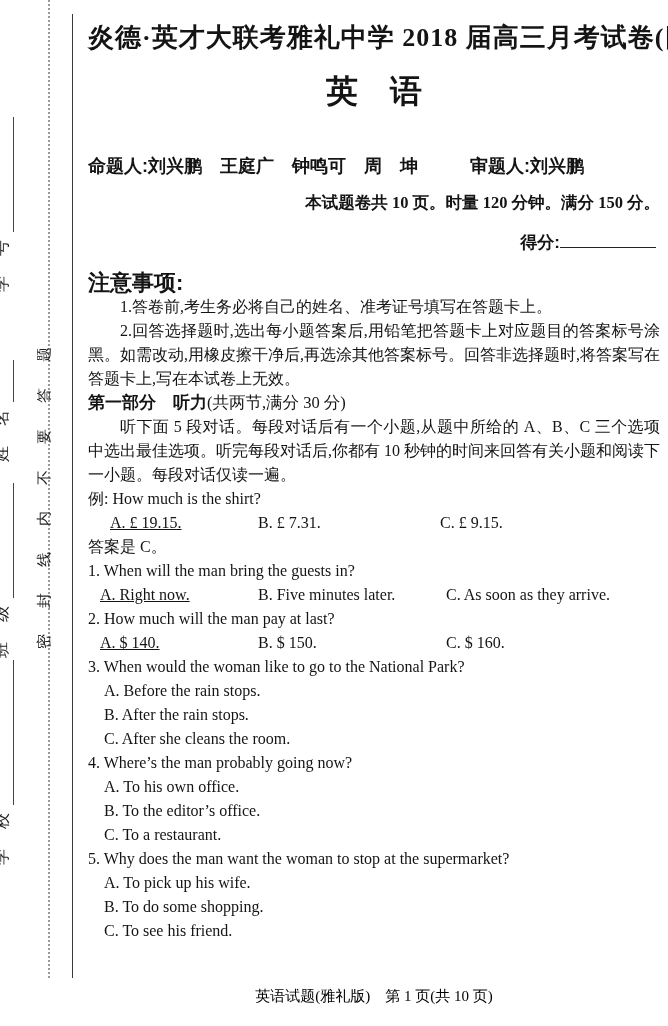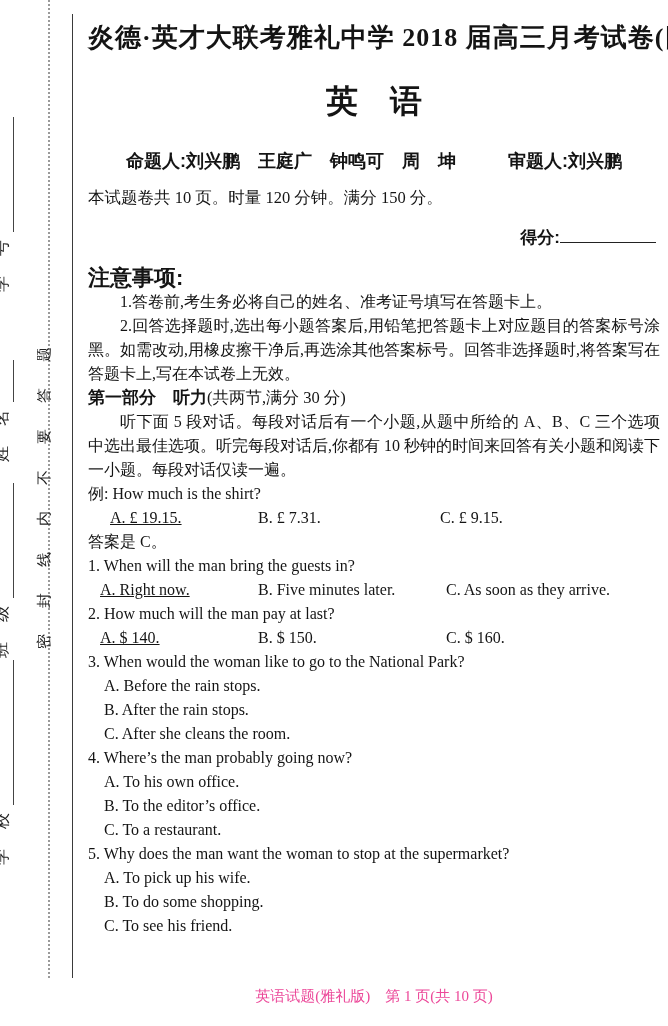--- a/index.html
+++ b/index.html
@@ -28,7 +28,7 @@
   .content{position:absolute; left:88px; top:0; width:572px;}
   .hei{font-family:"Liberation Sans","DejaVu Sans",sans-serif;}
   .series-title{margin-top:20px; text-align:center; font-size:26px; line-height:36px; font-weight:bold; letter-spacing:1px; white-space:nowrap;}
-  .subject{margin-top:26px; text-align:center; font-size:32px; line-height:38px; font-weight:bold;}
+  .subject{margin-top:16px; text-align:center; font-size:32px; line-height:38px; font-weight:bold;}
   .setters-row{margin-top:28px; display:flex; justify-content:center; gap:52px; font-weight:bold; font-size:18px; line-height:26px;}
   .paper-info{margin-top:12px; text-align:left; font-size:16.5px;}
   .score-row{margin-top:16px; text-align:right; font-weight:bold; font-size:17px; padding-right:4px;}

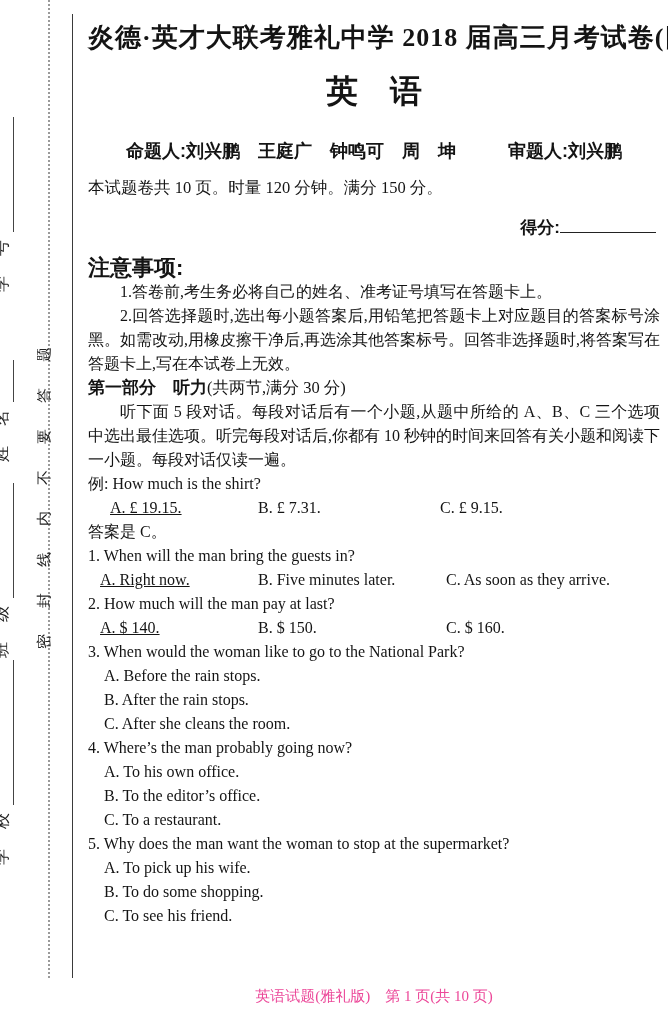--- a/index.html
+++ b/index.html
@@ -29,7 +29,7 @@
   .hei{font-family:"Liberation Sans","DejaVu Sans",sans-serif;}
   .series-title{margin-top:20px; text-align:center; font-size:26px; line-height:36px; font-weight:bold; letter-spacing:1px; white-space:nowrap;}
   .subject{margin-top:16px; text-align:center; font-size:32px; line-height:38px; font-weight:bold;}
-  .setters-row{margin-top:28px; display:flex; justify-content:center; gap:52px; font-weight:bold; font-size:18px; line-height:26px;}
+  .setters-row{margin-top:43px; display:flex; justify-content:flex-start; gap:52px; font-weight:bold; font-size:18px; line-height:26px;}
   .paper-info{margin-top:12px; text-align:left; font-size:16.5px;}
   .score-row{margin-top:16px; text-align:right; font-weight:bold; font-size:17px; padding-right:4px;}
   .score-line{display:inline-block; width:96px; border-bottom:1.5px solid #222; height:14px;}

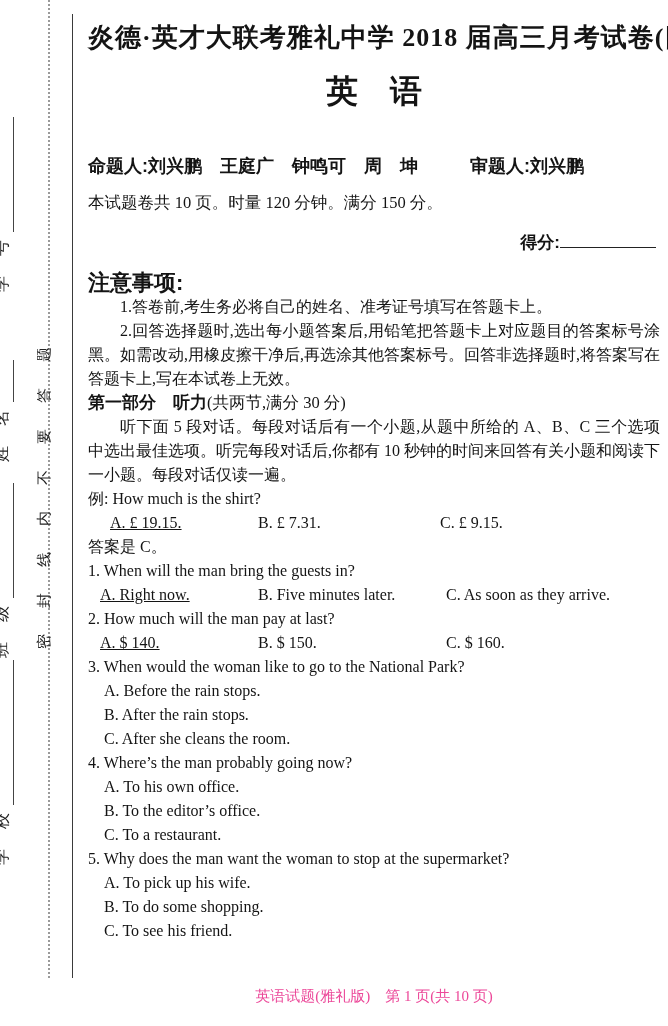--- a/index.html
+++ b/index.html
@@ -30,7 +30,7 @@
   .series-title{margin-top:20px; text-align:center; font-size:26px; line-height:36px; font-weight:bold; letter-spacing:1px; white-space:nowrap;}
   .subject{margin-top:16px; text-align:center; font-size:32px; line-height:38px; font-weight:bold;}
   .setters-row{margin-top:43px; display:flex; justify-content:flex-start; gap:52px; font-weight:bold; font-size:18px; line-height:26px;}
-  .paper-info{margin-top:12px; text-align:left; font-size:16.5px;}
+  .paper-info{margin-top:12px; text-align:right; font-size:16.5px;font-weight:bold;}
   .score-row{margin-top:16px; text-align:right; font-weight:bold; font-size:17px; padding-right:4px;}
   .score-line{display:inline-block; width:96px; border-bottom:1.5px solid #222; height:14px;}
   .notice-title{margin-top:16px; font-weight:bold; font-size:22px;}

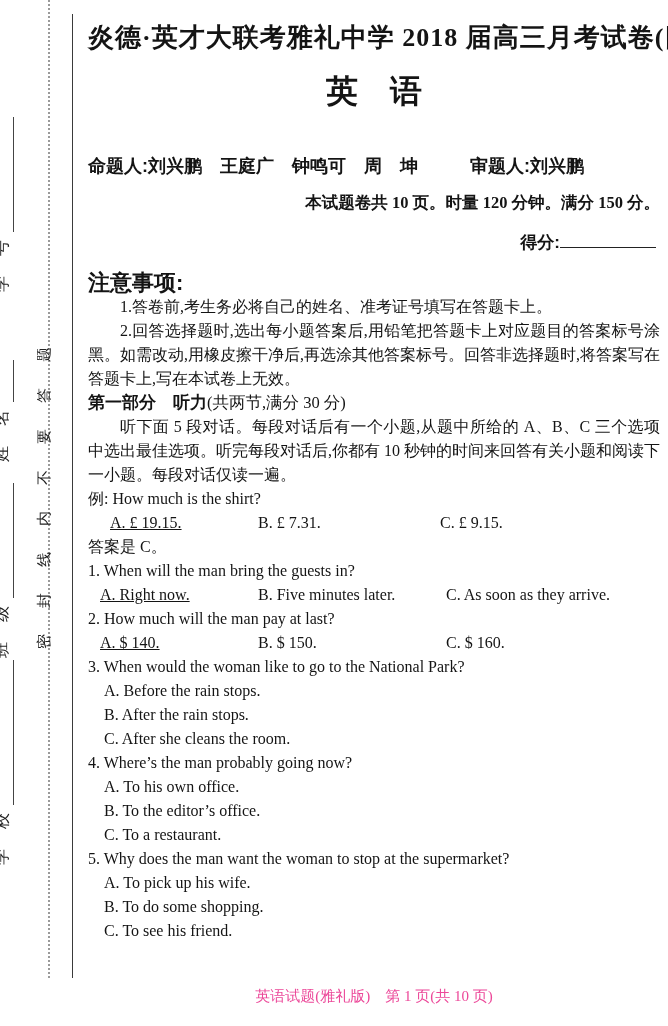--- a/index.html
+++ b/index.html
@@ -46,7 +46,7 @@
   .optrow.ex .o2{width:162px;}
   .optrow .o3{flex:1;margin-left:20px;}
   .opt-stack{padding-left:16px;}
-  .footer{position:absolute; left:88px; top:984px; width:572px; text-align:center; font-size:15px; color:#ec4899;}
+  .footer{position:absolute; left:88px; top:984px; width:572px; text-align:center; font-size:15px; color:#000000;}
 </style>
 </head>
 <body>

